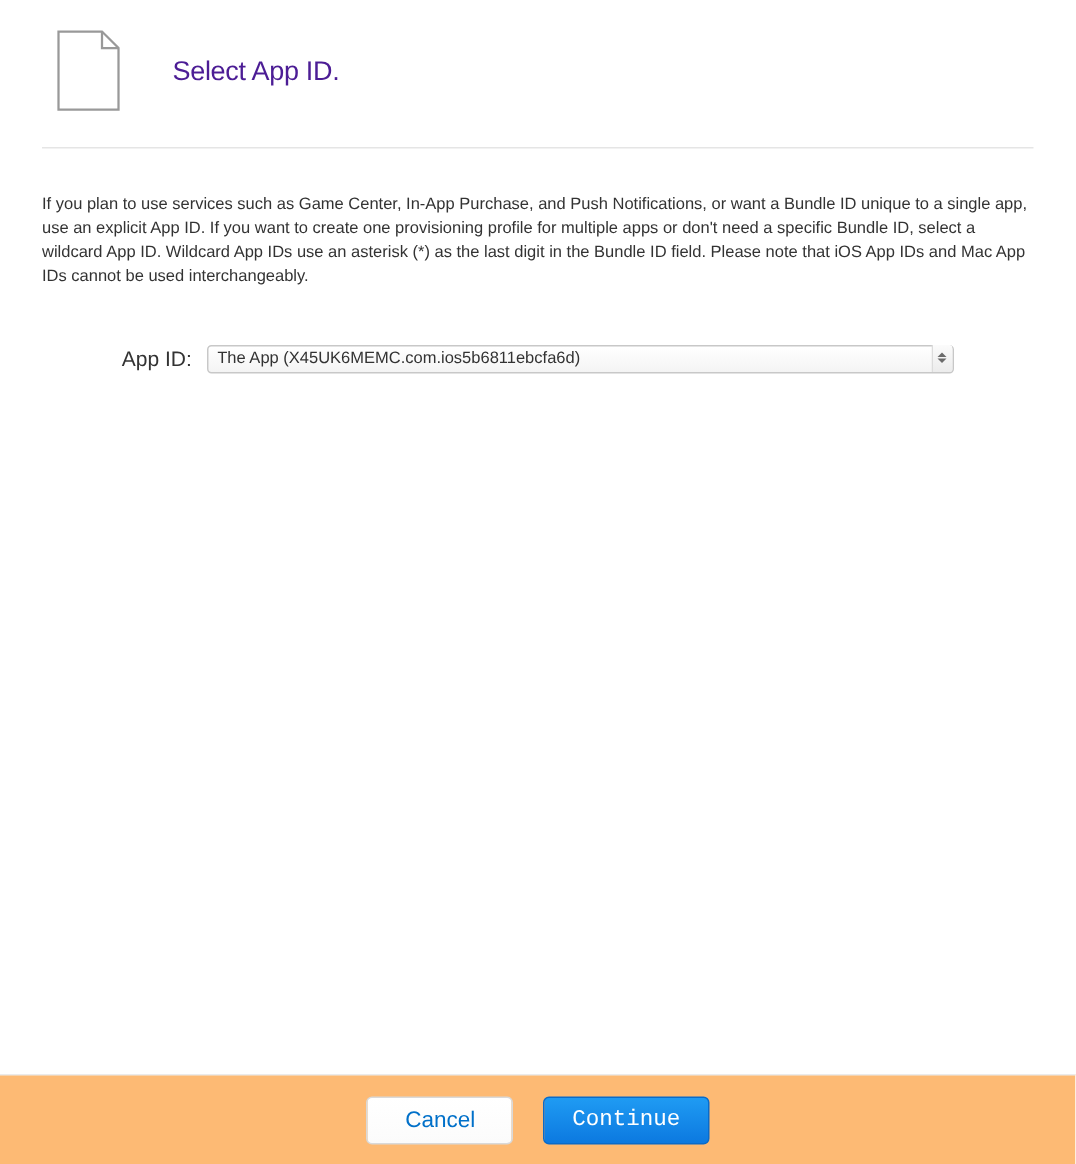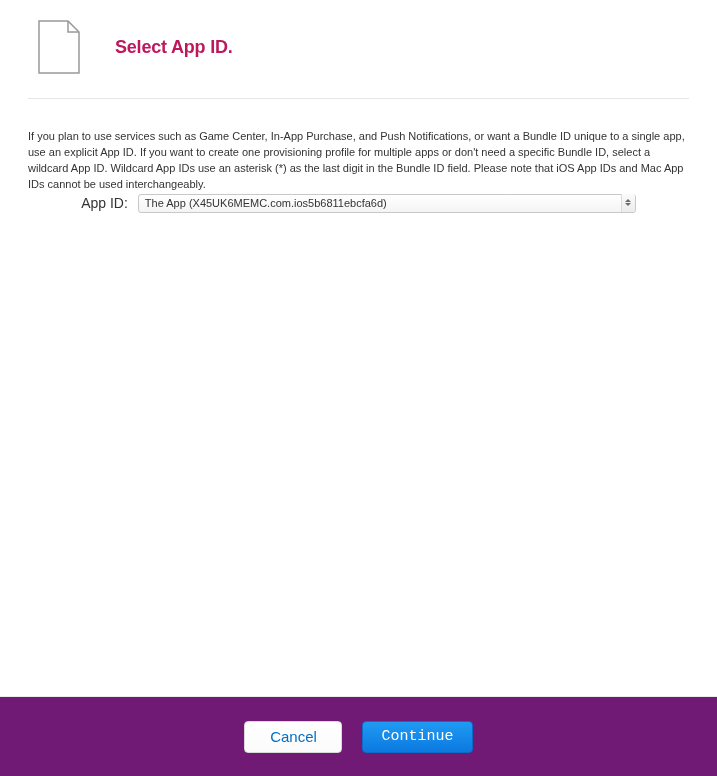--- a/index.html
+++ b/index.html
@@ -34,8 +34,8 @@
     }
     .page-title {
       font-size: 18px;
-      font-weight: 700;
-      color: #be185d;
+      font-weight: 400;
+      color: #4c1d95;
       letter-spacing: -0.2px;
     }
     .description {

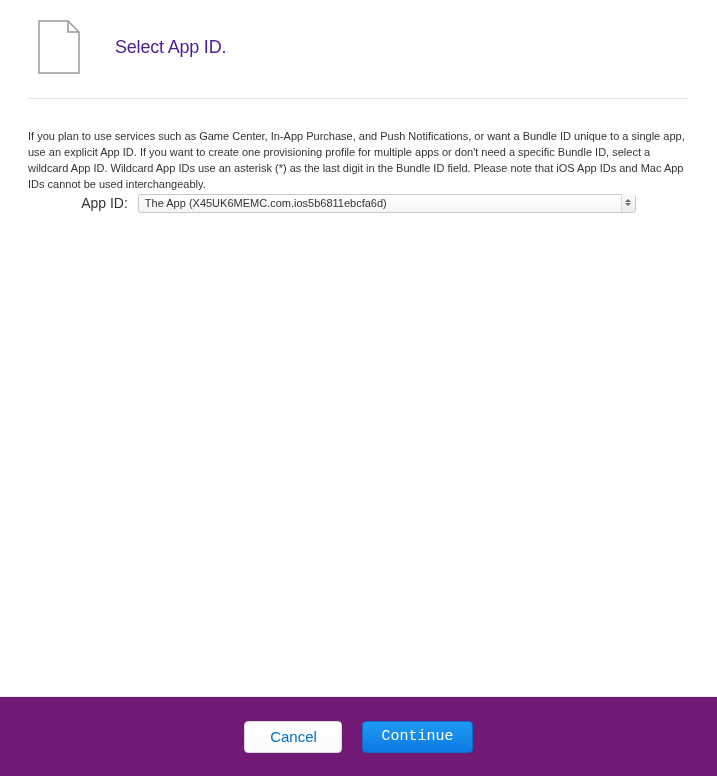--- a/index.html
+++ b/index.html
@@ -50,6 +50,7 @@
       gap: 10px;
       padding-left: 30px;
       padding-right: 30px;
+      margin-top: 36px;
     }
     .form-label {
       font-size: 14px;

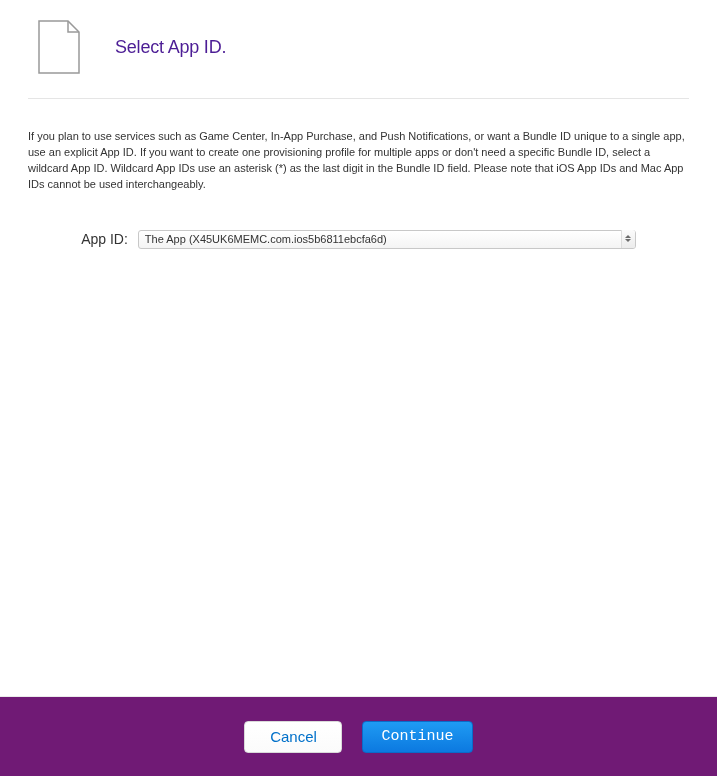--- a/index.html
+++ b/index.html
@@ -111,8 +111,8 @@
       left: 0;
       right: 0;
       bottom: 0;
-      height: 80px;
-      background: #701a75;
+      height: 60px;
+      background: #fdba74;
       border-top: 1px solid #ebebeb;
       display: flex;
       align-items: center;

